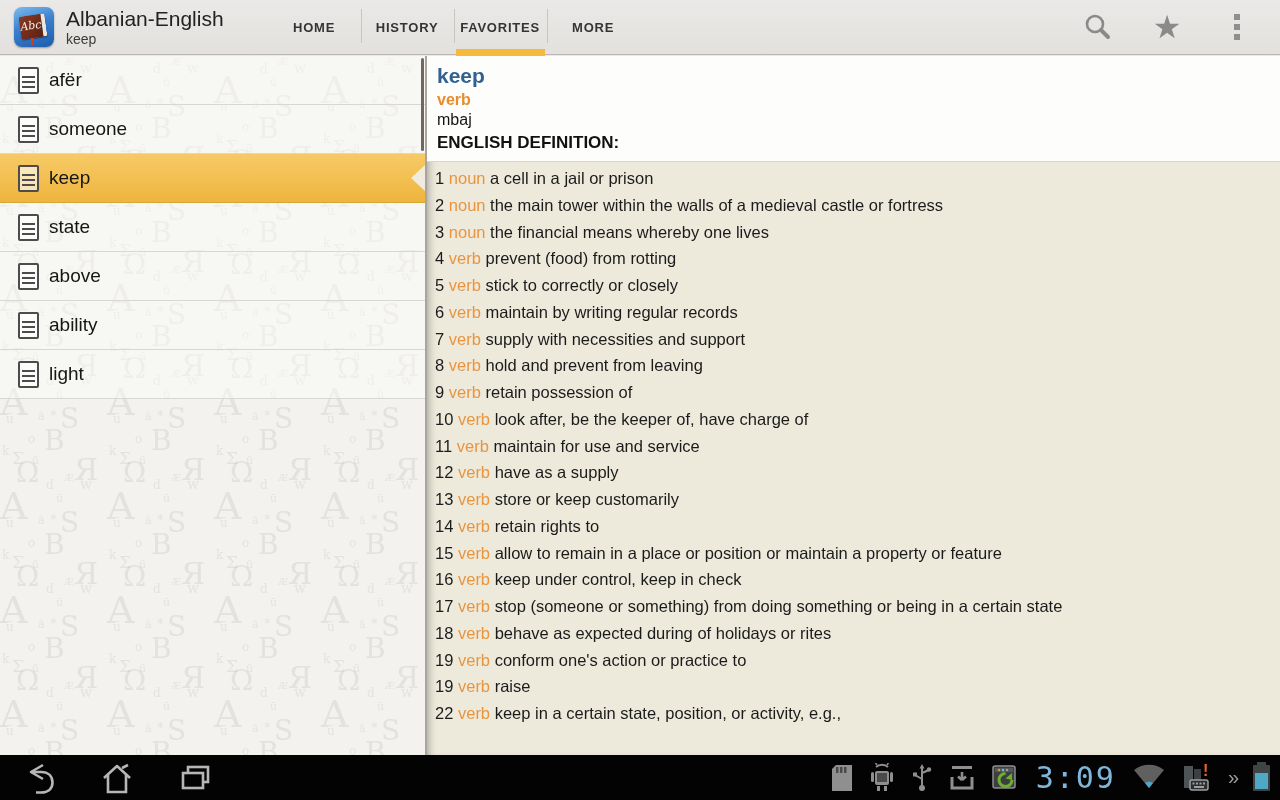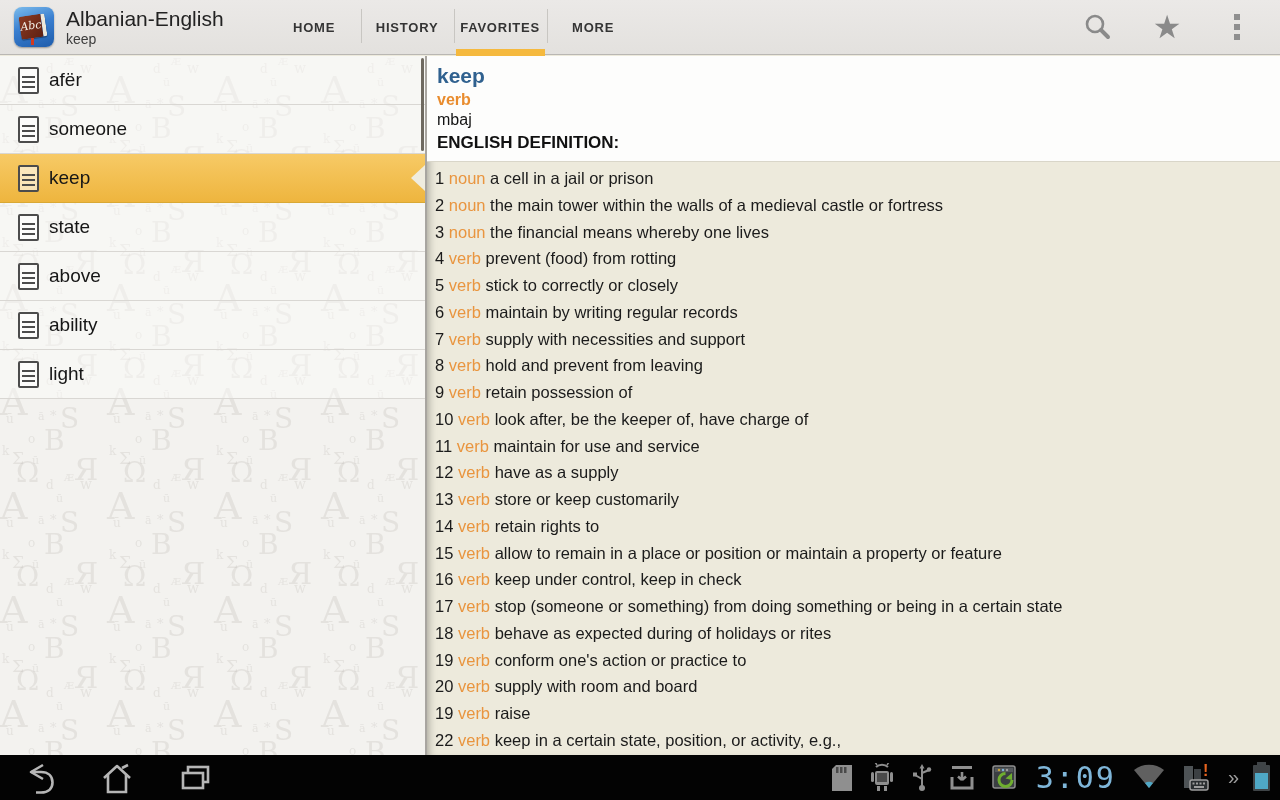--- a/index.html
+++ b/index.html
@@ -614,7 +614,6 @@
           <div class="sense"><span class="num">17</span> <span class="pos">verb</span> <span class="text">stop (someone or something) from doing something or being in a certain state</span></div>
           <div class="sense"><span class="num">18</span> <span class="pos">verb</span> <span class="text">behave as expected during of holidays or rites</span></div>
           <div class="sense"><span class="num">19</span> <span class="pos">verb</span> <span class="text">conform one's action or practice to</span></div>
-          <div class="sense"><span class="num">20</span> <span class="pos">verb</span> <span class="text">supply with room and board</span></div>
           <div class="sense"><span class="num">19</span> <span class="pos">verb</span> <span class="text">raise</span></div>
           <div class="sense"><span class="num">22</span> <span class="pos">verb</span> <span class="text">keep in a certain state, position, or activity, e.g.,</span></div>
           <div class="sense">  </div>

